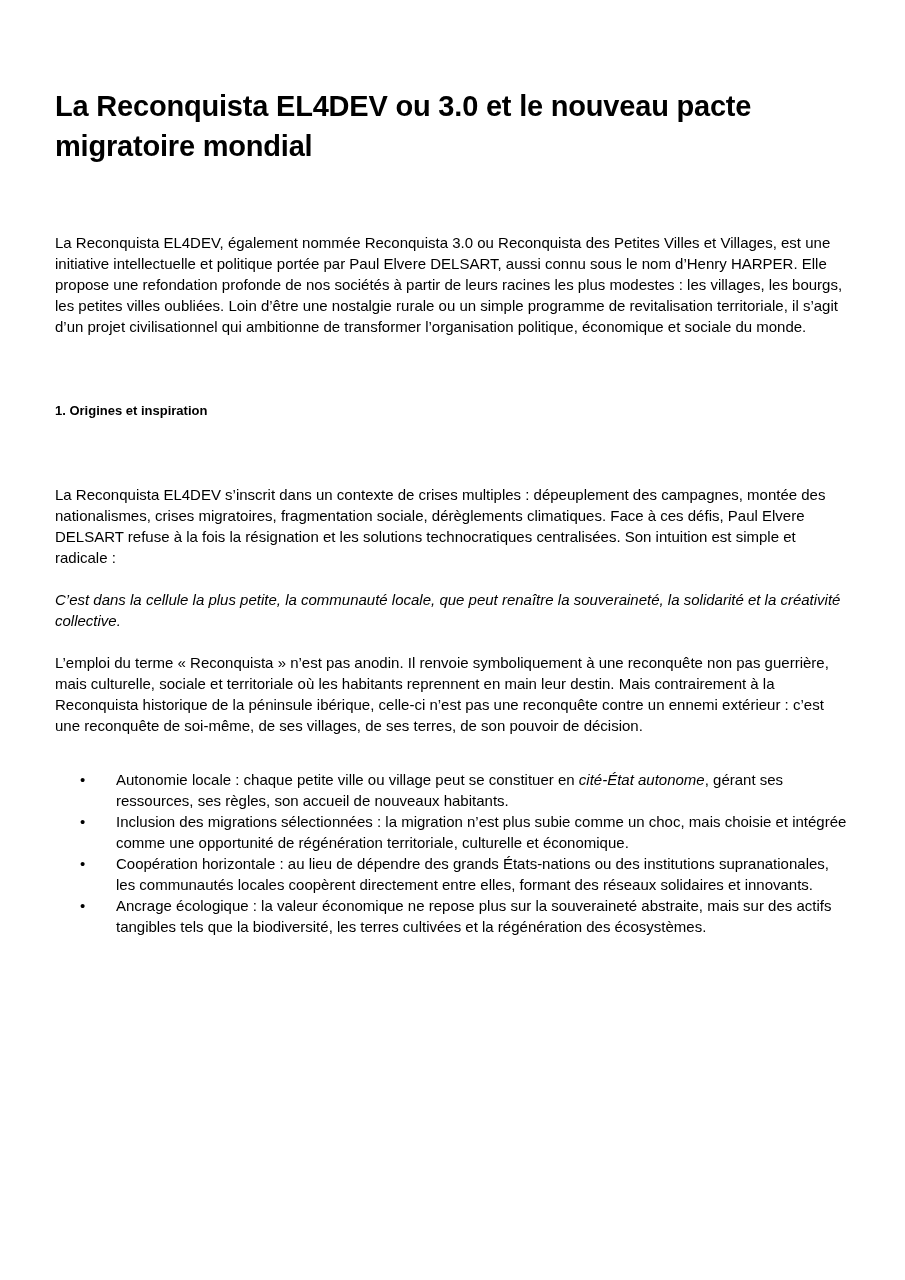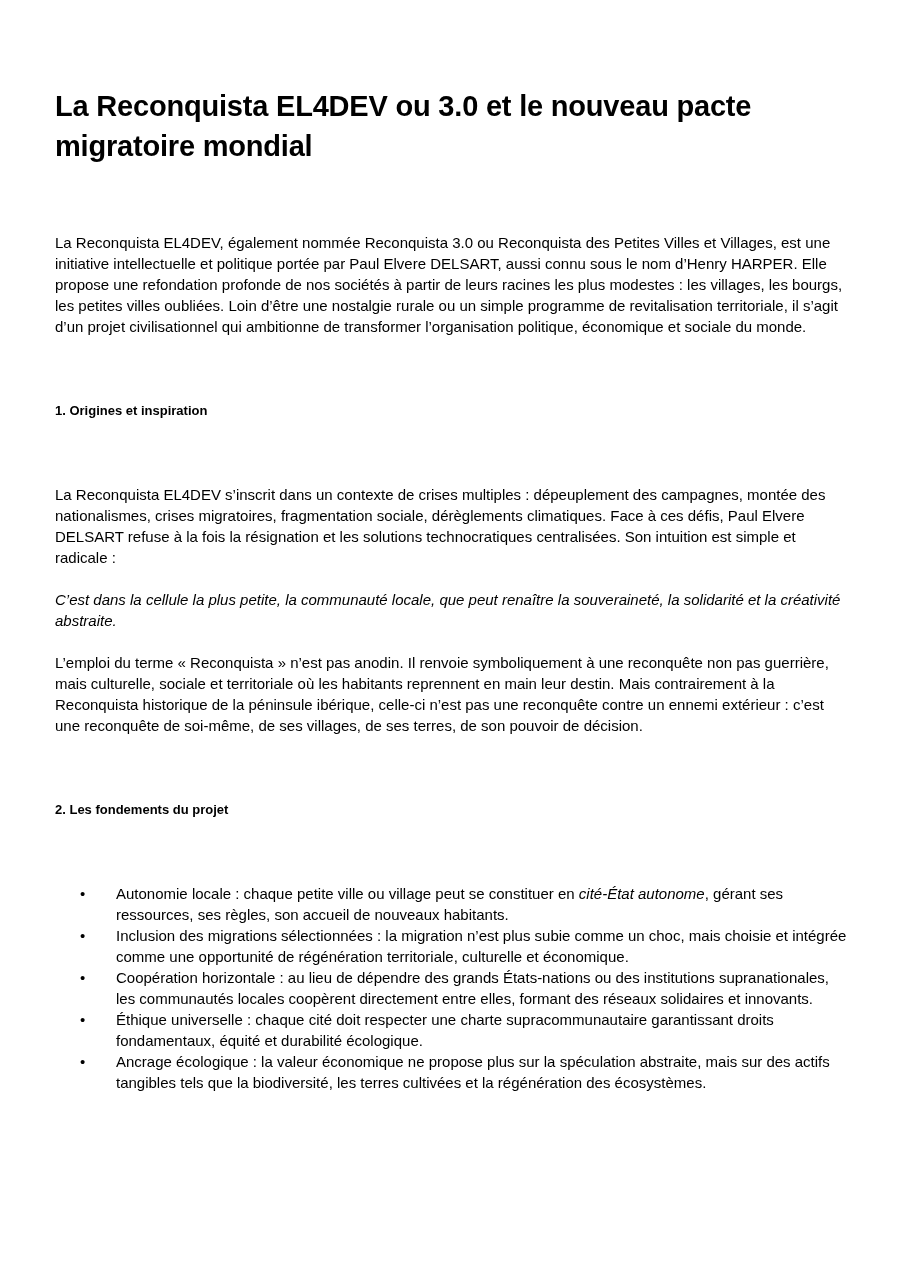--- a/index.html
+++ b/index.html
@@ -75,7 +75,7 @@
 
   <p class="doc-paragraph"><span>La Reconquista EL4DEV s’inscrit dans un contexte de </span><span class="bold-run">crises multiples</span><span> : dépeuplement des campagnes, montée des nationalismes, crises migratoires, fragmentation sociale, dérèglements climatiques. Face à ces défis, Paul Elvere DELSART refuse à la fois la résignation et les solutions technocratiques centralisées. Son intuition est simple et radicale :</span></p>
 
-  <p class="doc-quote">C’est dans la cellule la plus petite, la communauté locale, que peut renaître la souveraineté, la solidarité et la créativité abstraite.</p>
+  <p class="doc-quote">C’est dans la cellule la plus petite, la communauté locale, que peut renaître la souveraineté, la solidarité et la créativité collective.</p>
 
   <p class="doc-paragraph"><span>L’emploi du terme « Reconquista » n’est pas anodin. Il renvoie symboliquement à une reconquête non pas guerrière, mais </span><span class="bold-run">culturelle, sociale et territoriale</span><span> où les habitants reprennent en main leur destin. Mais contrairement à la Reconquista historique de la péninsule ibérique, celle-ci n’est pas une reconquête contre un ennemi extérieur : c’est une reconquête </span><span class="bold-run">de soi-même, de ses villages, de ses terres, de son pouvoir de décision</span><span>.</span></p>
 

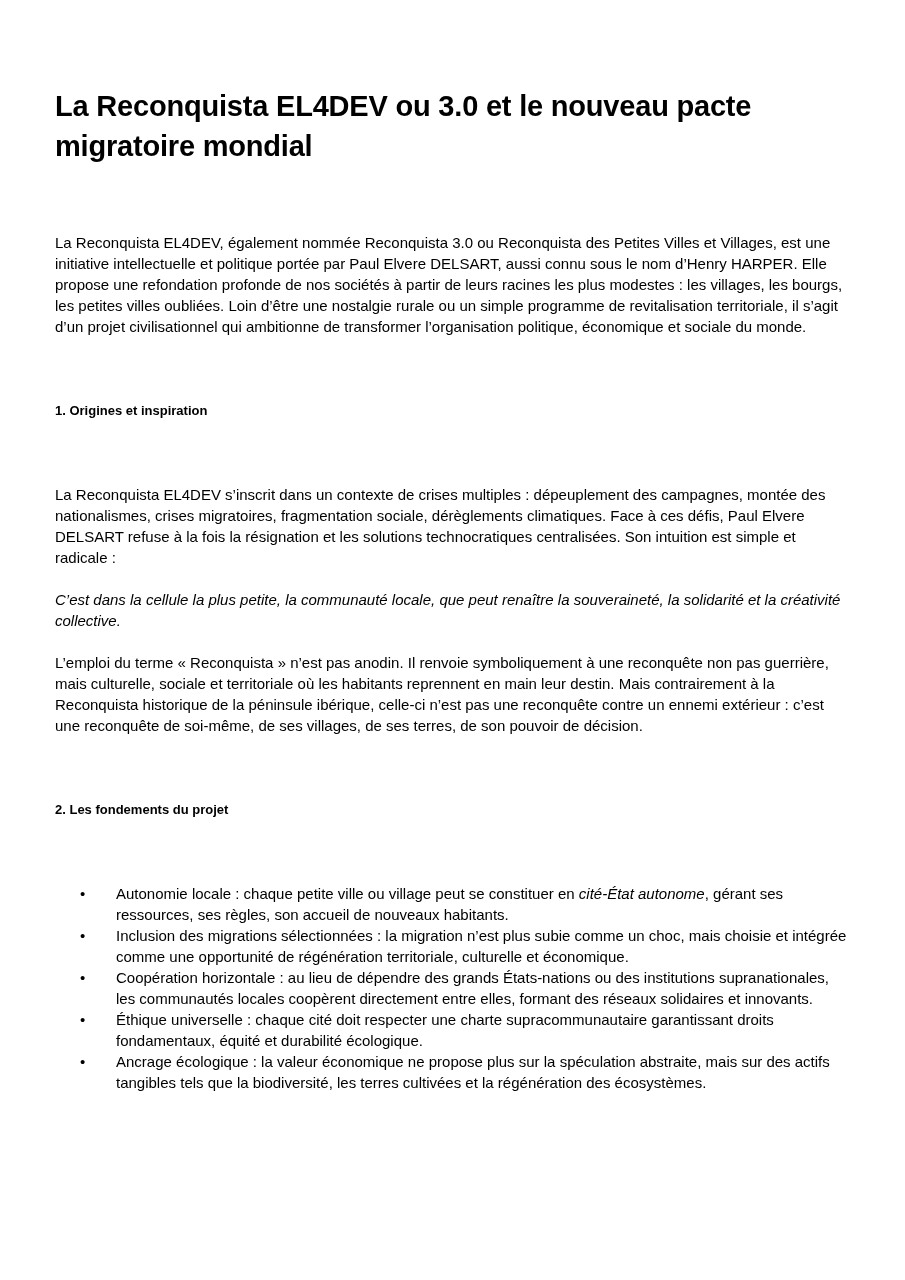--- a/index.html
+++ b/index.html
@@ -79,7 +79,6 @@
 
   <p class="doc-paragraph"><span>L’emploi du terme « Reconquista » n’est pas anodin. Il renvoie symboliquement à une reconquête non pas guerrière, mais </span><span class="bold-run">culturelle, sociale et territoriale</span><span> où les habitants reprennent en main leur destin. Mais contrairement à la Reconquista historique de la péninsule ibérique, celle-ci n’est pas une reconquête contre un ennemi extérieur : c’est une reconquête </span><span class="bold-run">de soi-même, de ses villages, de ses terres, de son pouvoir de décision</span><span>.</span></p>
 
-  <h2 class="doc-heading">2. Les fondements du projet</h2>
 
 
   <ul class="doc-list">

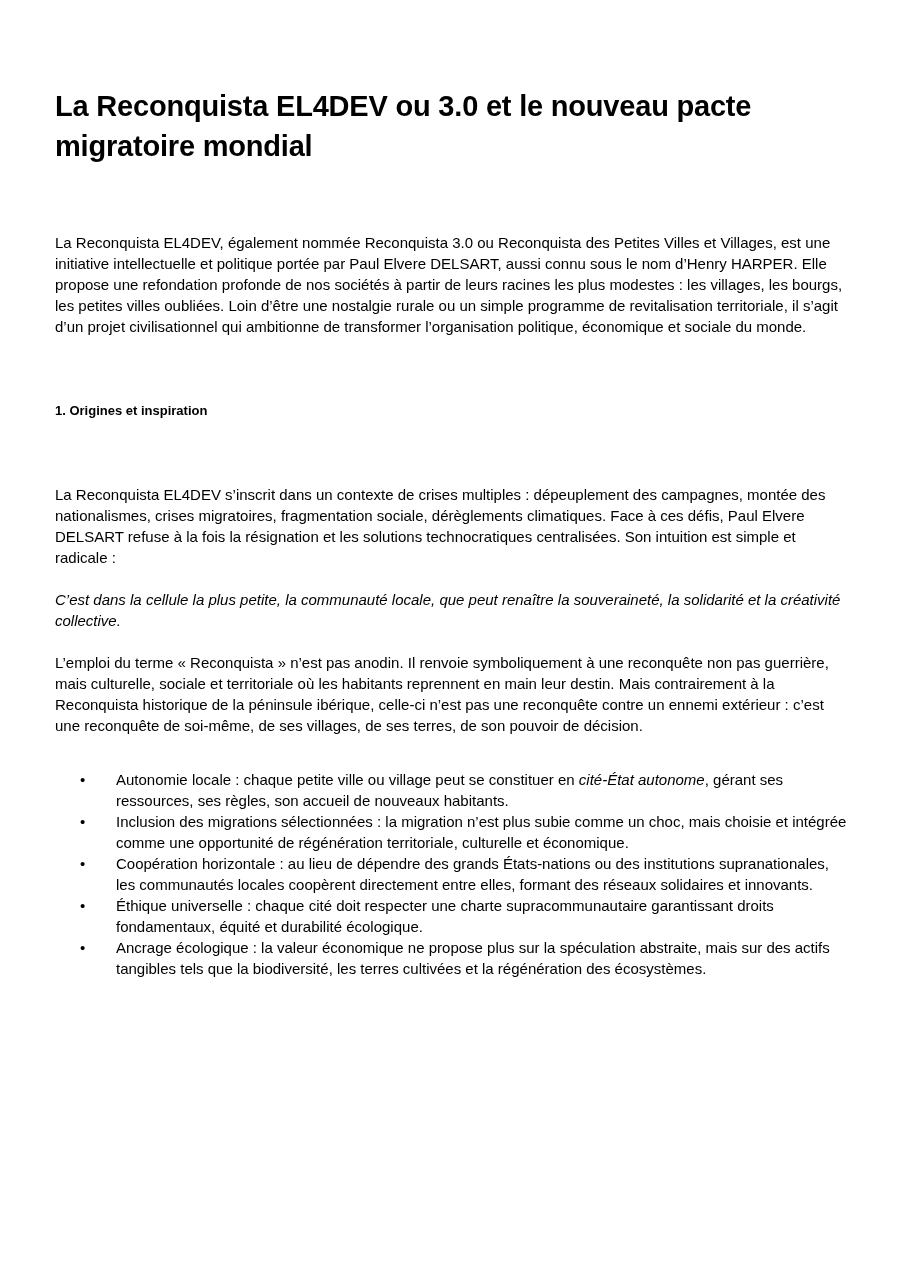--- a/index.html
+++ b/index.html
@@ -85,7 +85,6 @@
     <li class="doc-list-item"><span class="bold-run">Autonomie locale</span><span> : chaque petite ville ou village peut se constituer en </span><span class="italic-run">cité-État autonome</span><span>, gérant ses ressources, ses règles, son accueil de nouveaux habitants.</span></li>
     <li class="doc-list-item"><span class="bold-run">Inclusion des migrations sélectionnées</span><span> : la migration n’est plus subie comme un choc, mais choisie et intégrée comme une opportunité de régénération territoriale, culturelle et économique.</span><span class="italic-run"></span><span></span></li>
     <li class="doc-list-item"><span class="bold-run">Coopération horizontale</span><span> : au lieu de dépendre des grands États-nations ou des institutions supranationales, les communautés locales coopèrent directement entre elles, formant des réseaux solidaires et innovants.</span><span class="italic-run"></span><span></span></li>
-    <li class="doc-list-item"><span class="bold-run">Éthique universelle</span><span> : chaque cité doit respecter une charte supracommunautaire garantissant droits fondamentaux, équité et durabilité écologique.</span><span class="italic-run"></span><span></span></li>
     <li class="doc-list-item"><span class="bold-run">Ancrage écologique</span><span> : la valeur économique ne propose plus sur la spéculation abstraite, mais sur des actifs tangibles tels que la biodiversité, les terres cultivées et la régénération des écosystèmes.</span><span class="italic-run"></span><span></span></li>
   </ul>
 

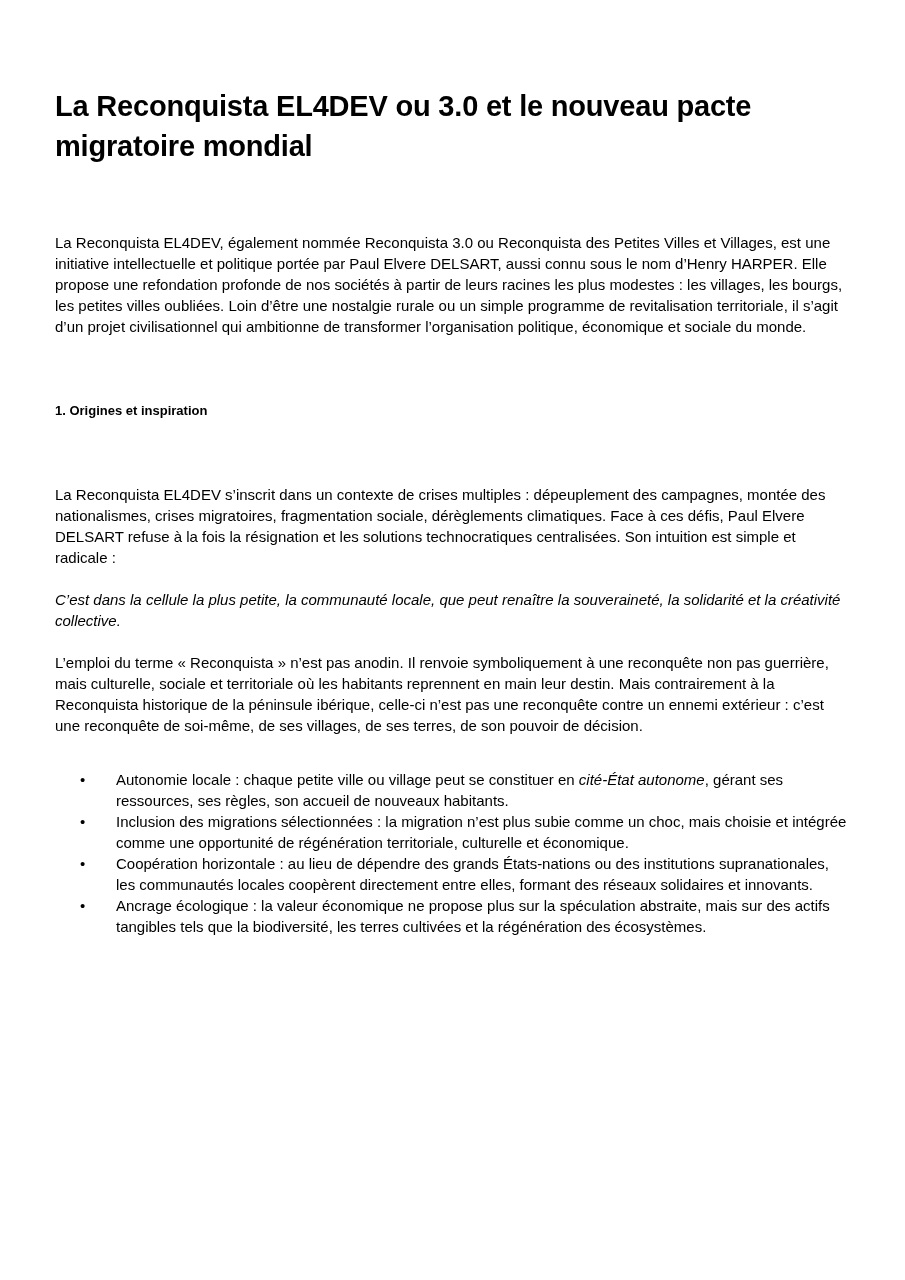--- a/index.html
+++ b/index.html
@@ -85,7 +85,7 @@
     <li class="doc-list-item"><span class="bold-run">Autonomie locale</span><span> : chaque petite ville ou village peut se constituer en </span><span class="italic-run">cité-État autonome</span><span>, gérant ses ressources, ses règles, son accueil de nouveaux habitants.</span></li>
     <li class="doc-list-item"><span class="bold-run">Inclusion des migrations sélectionnées</span><span> : la migration n’est plus subie comme un choc, mais choisie et intégrée comme une opportunité de régénération territoriale, culturelle et économique.</span><span class="italic-run"></span><span></span></li>
     <li class="doc-list-item"><span class="bold-run">Coopération horizontale</span><span> : au lieu de dépendre des grands États-nations ou des institutions supranationales, les communautés locales coopèrent directement entre elles, formant des réseaux solidaires et innovants.</span><span class="italic-run"></span><span></span></li>
-    <li class="doc-list-item"><span class="bold-run">Ancrage écologique</span><span> : la valeur économique ne propose plus sur la spéculation abstraite, mais sur des actifs tangibles tels que la biodiversité, les terres cultivées et la régénération des écosystèmes.</span><span class="italic-run"></span><span></span></li>
+    <li class="doc-list-item"><span class="bold-run">Ancrage écologique</span><span> : la valeur économique ne repose plus sur la souveraineté abstraite, mais sur des actifs tangibles tels que la biodiversité, les terres cultivées et la régénération des écosystèmes.</span><span class="italic-run"></span><span></span></li>
   </ul>
 
 </div>

